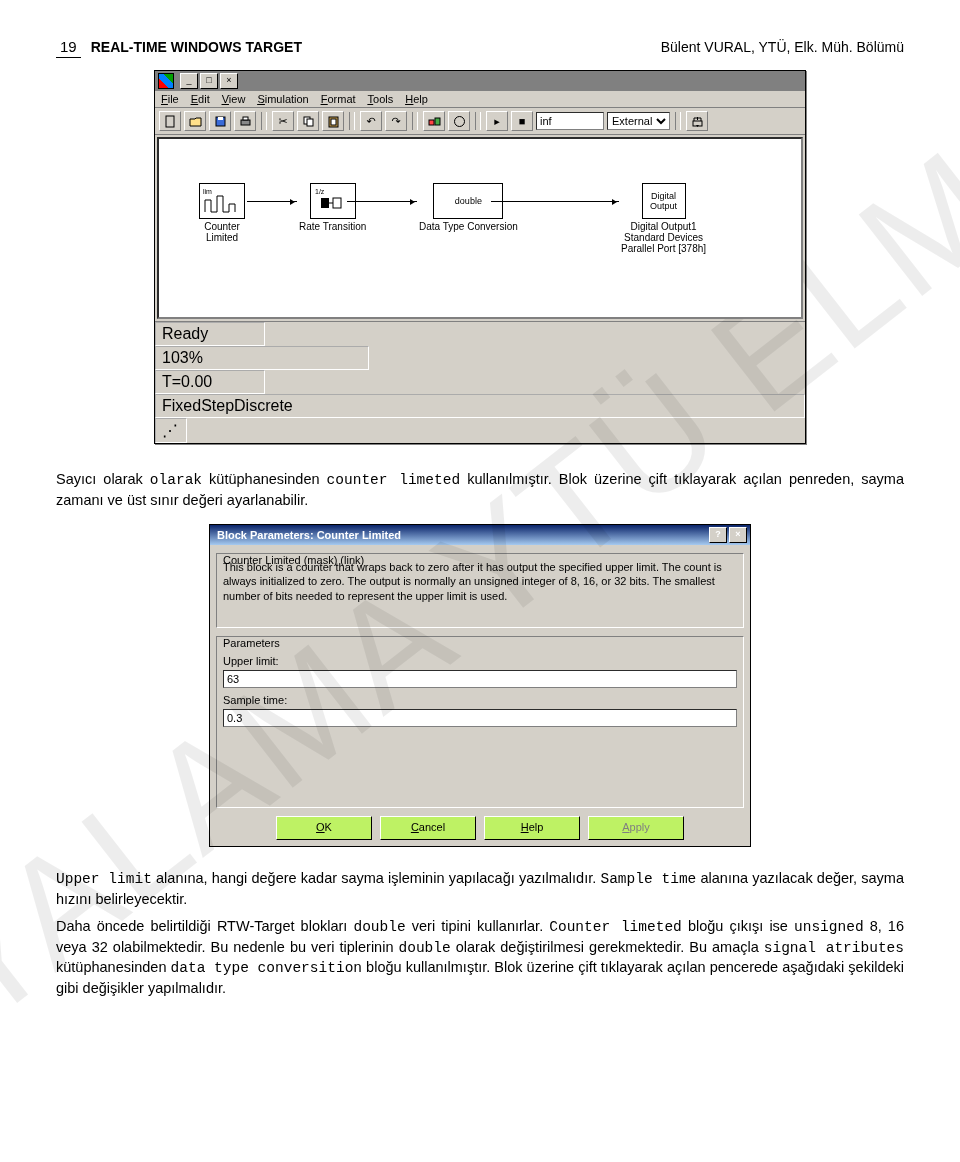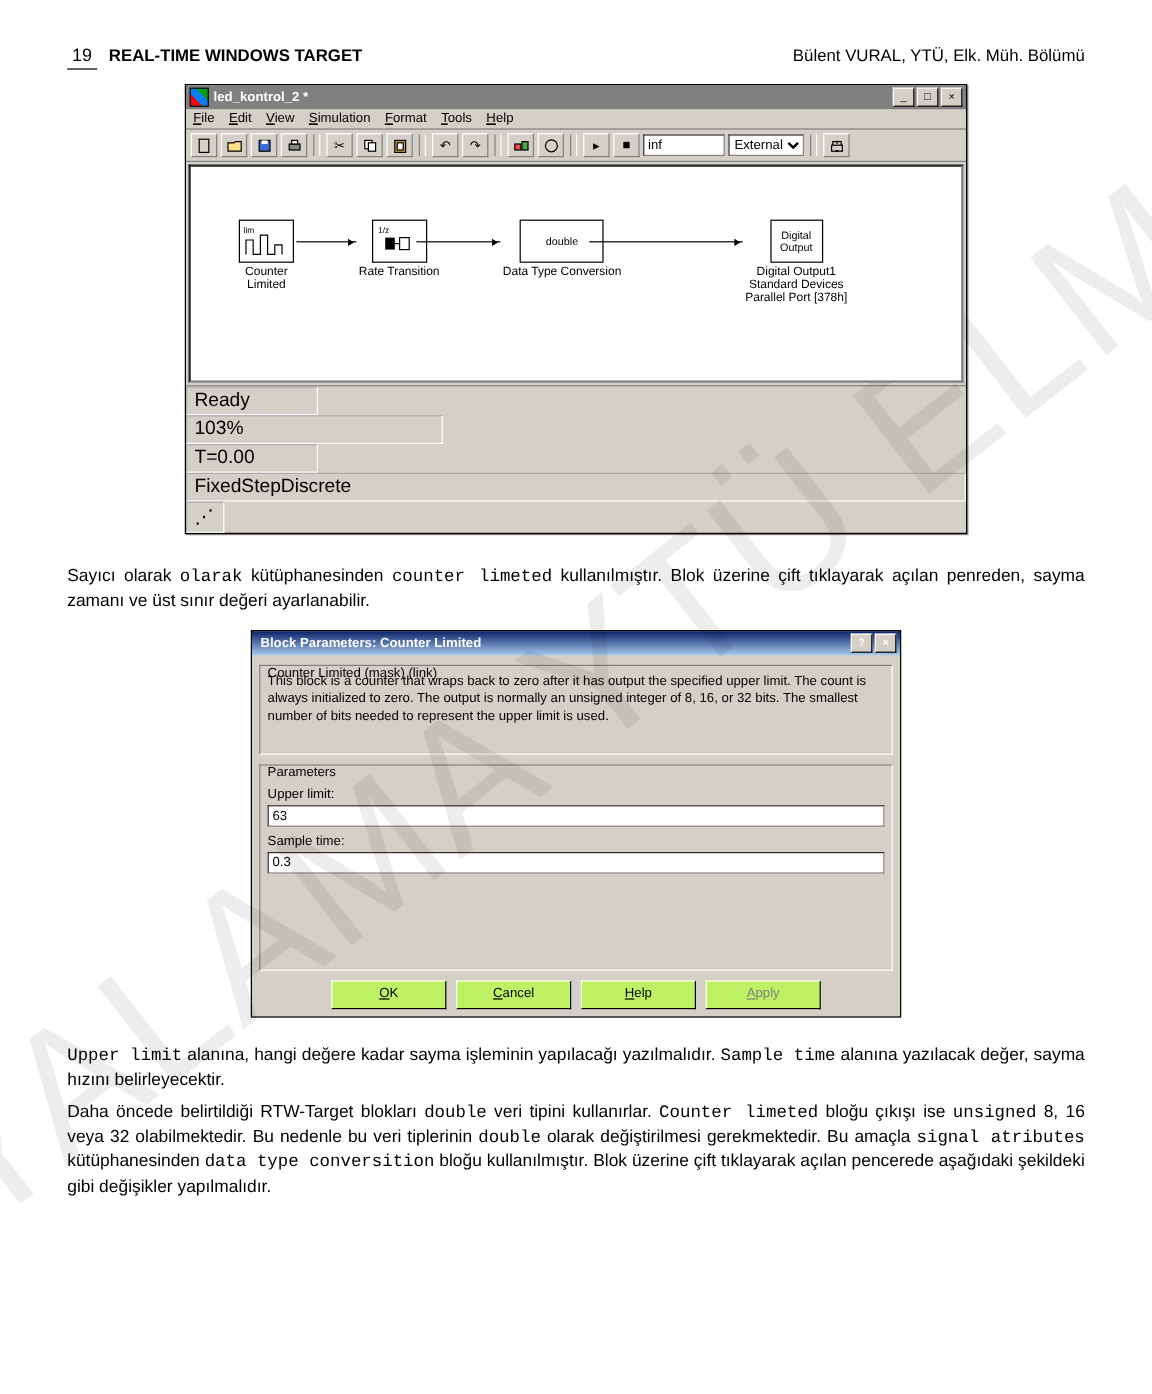--- a/index.html
+++ b/index.html
@@ -252,7 +252,6 @@
 <div class="sim-win">
   <div class="titlebar">
     <div class="winicon"></div>
-    <div class="wintitle">led_kontrol_2 *</div>
     <div class="tb-btn">_</div>
     <div class="tb-btn">□</div>
     <div class="tb-btn">×</div>

